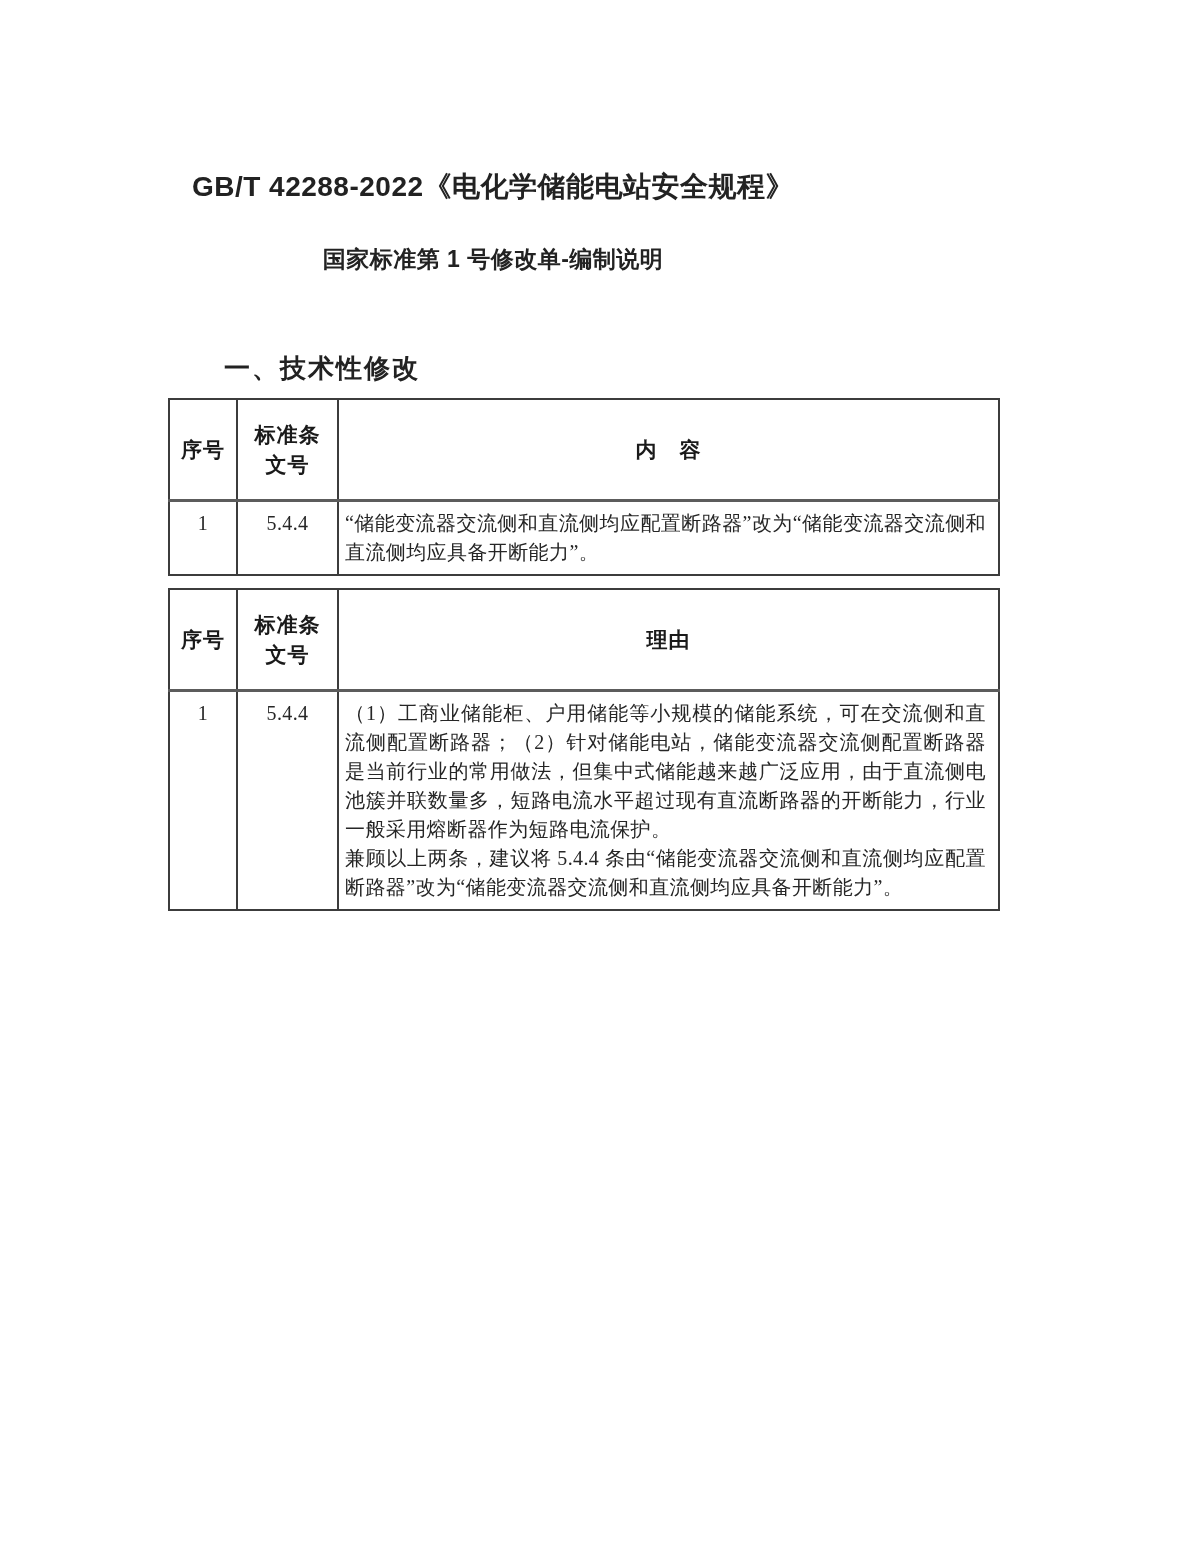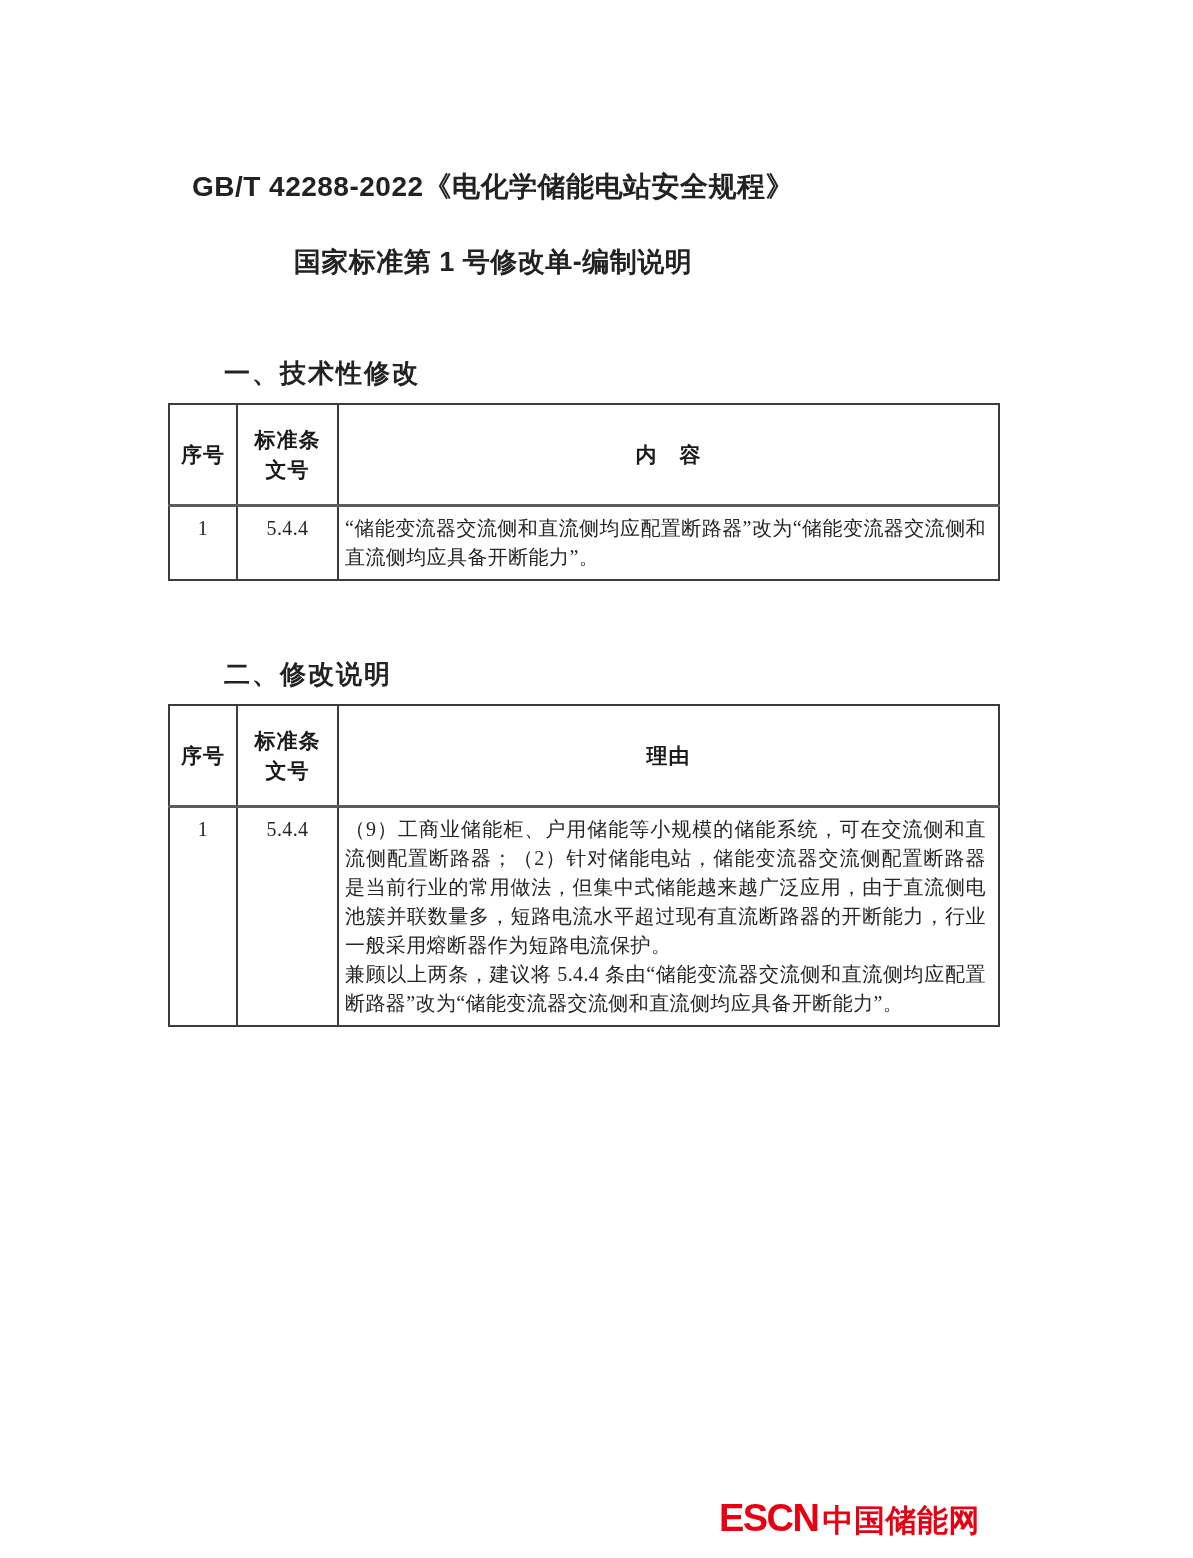--- a/index.html
+++ b/index.html
@@ -28,7 +28,7 @@
     text-align: center;
     font-family: "Liberation Sans", "DejaVu Sans", sans-serif;
     font-weight: 600;
-    font-size: 27px;
+    font-size: 23px;
     letter-spacing: 0.5px;
     color: #222;
   }

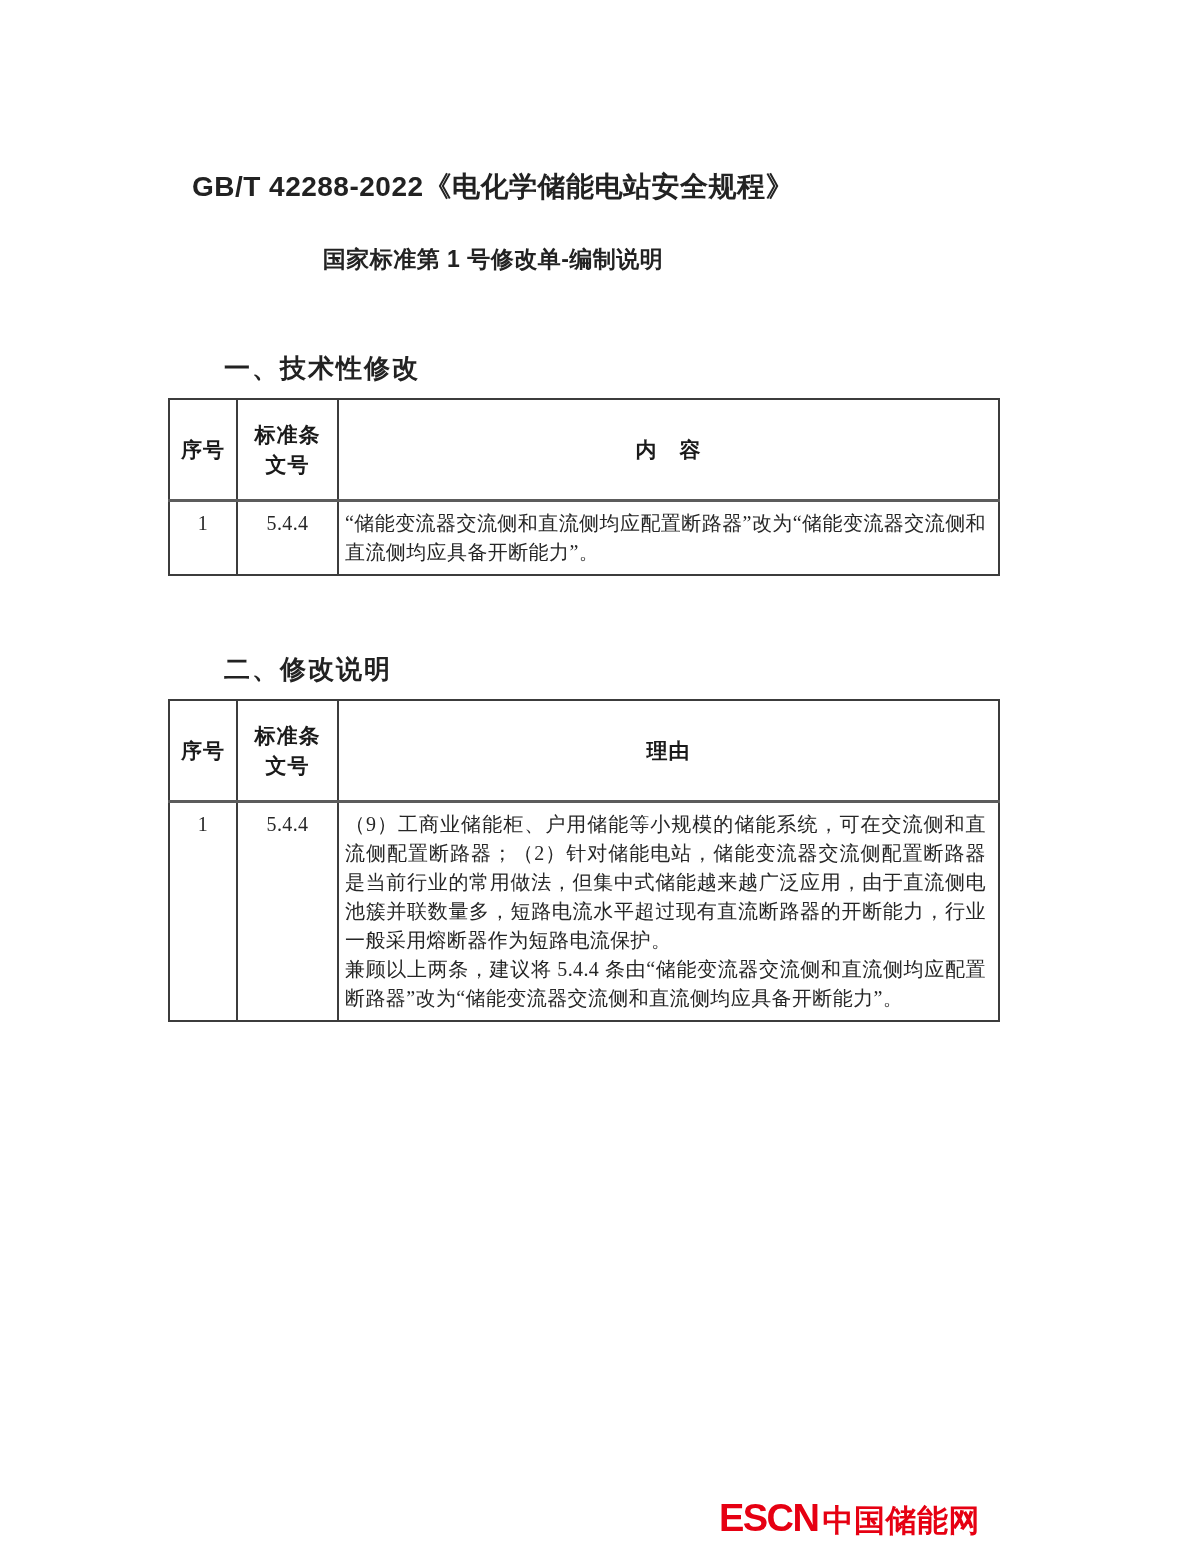--- a/index.html
+++ b/index.html
@@ -148,7 +148,6 @@
     </tbody>
   </table>
 
-  <div class="section-heading second">二、修改说明</div>
 
   <table class="doc-table">
     <colgroup>

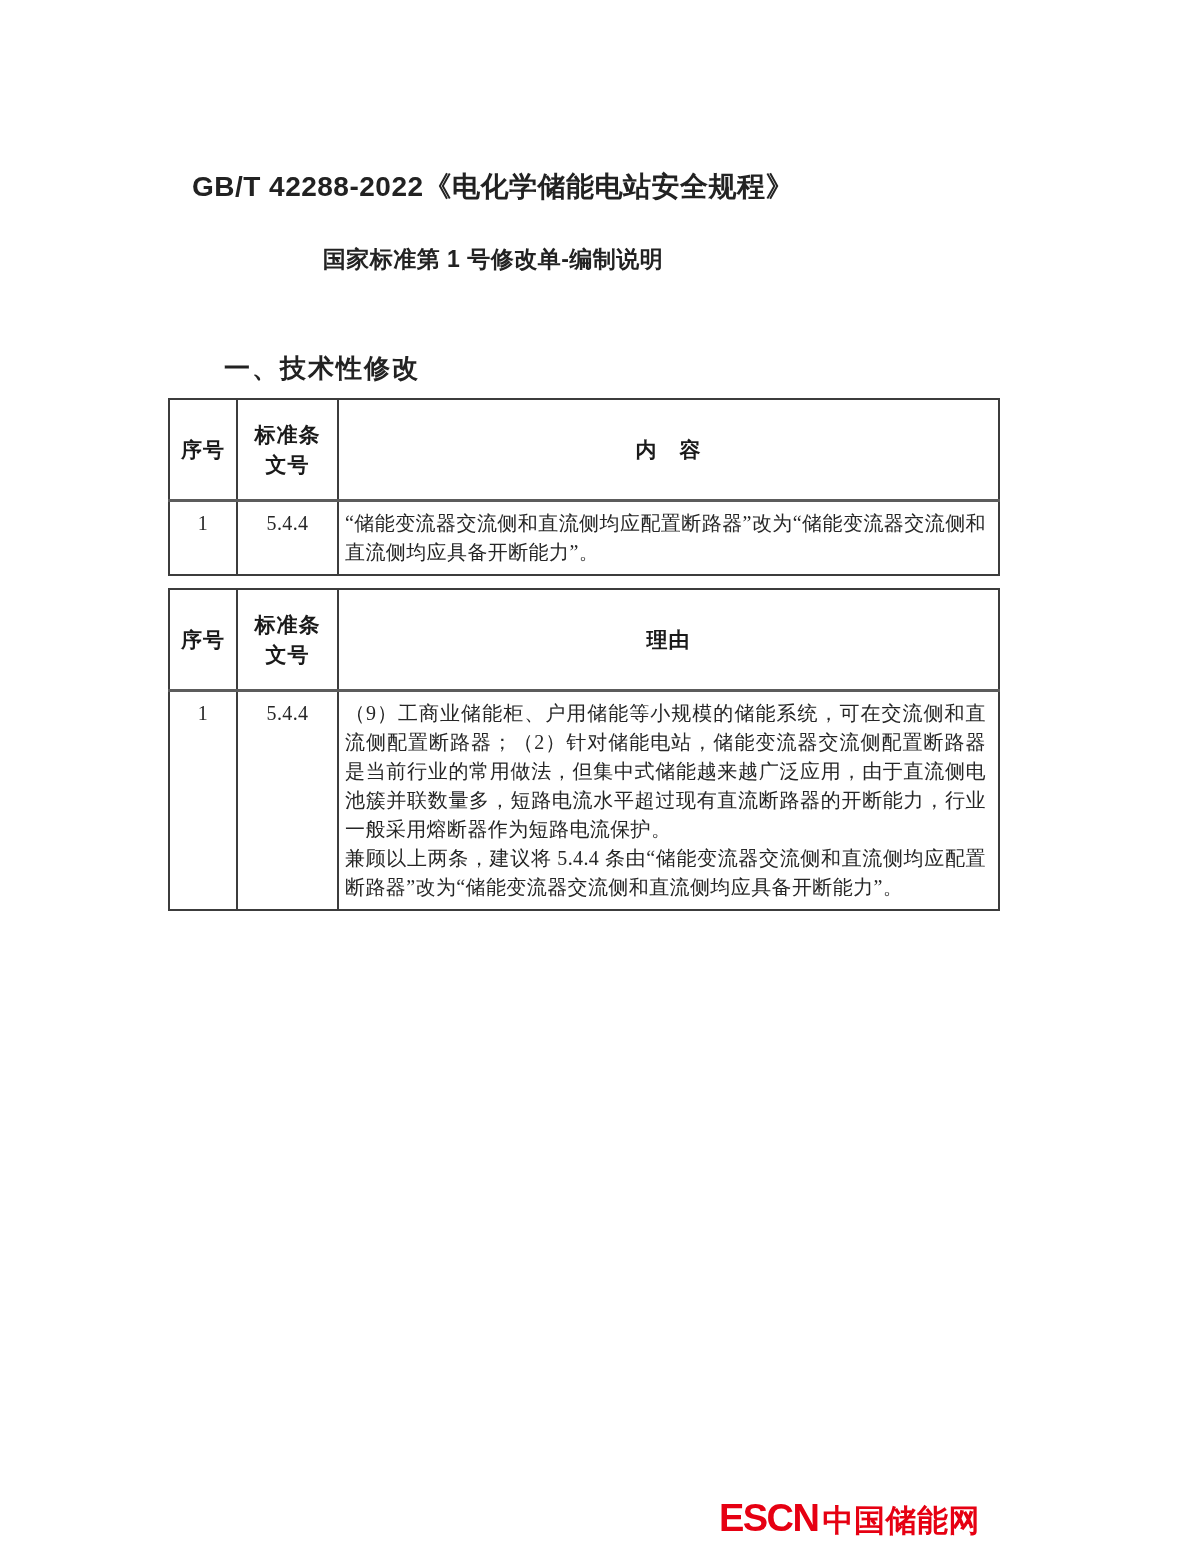--- a/index.html
+++ b/index.html
@@ -167,7 +167,7 @@
       <tr>
         <td class="cell-no">1</td>
         <td class="cell-clause">5.4.4</td>
-        <td class="cell-main prewrap">（9）工商业储能柜、户用储能等小规模的储能系统，可在交流侧和直流侧配置断路器；（2）针对储能电站，储能变流器交流侧配置断路器是当前行业的常用做法，但集中式储能越来越广泛应用，由于直流侧电池簇并联数量多，短路电流水平超过现有直流断路器的开断能力，行业一般采用熔断器作为短路电流保护。
+        <td class="cell-main prewrap">（1）工商业储能柜、户用储能等小规模的储能系统，可在交流侧和直流侧配置断路器；（2）针对储能电站，储能变流器交流侧配置断路器是当前行业的常用做法，但集中式储能越来越广泛应用，由于直流侧电池簇并联数量多，短路电流水平超过现有直流断路器的开断能力，行业一般采用熔断器作为短路电流保护。
 兼顾以上两条，建议将 5.4.4 条由“储能变流器交流侧和直流侧均应配置断路器”改为“储能变流器交流侧和直流侧均应具备开断能力”。</td>
       </tr>
     </tbody>

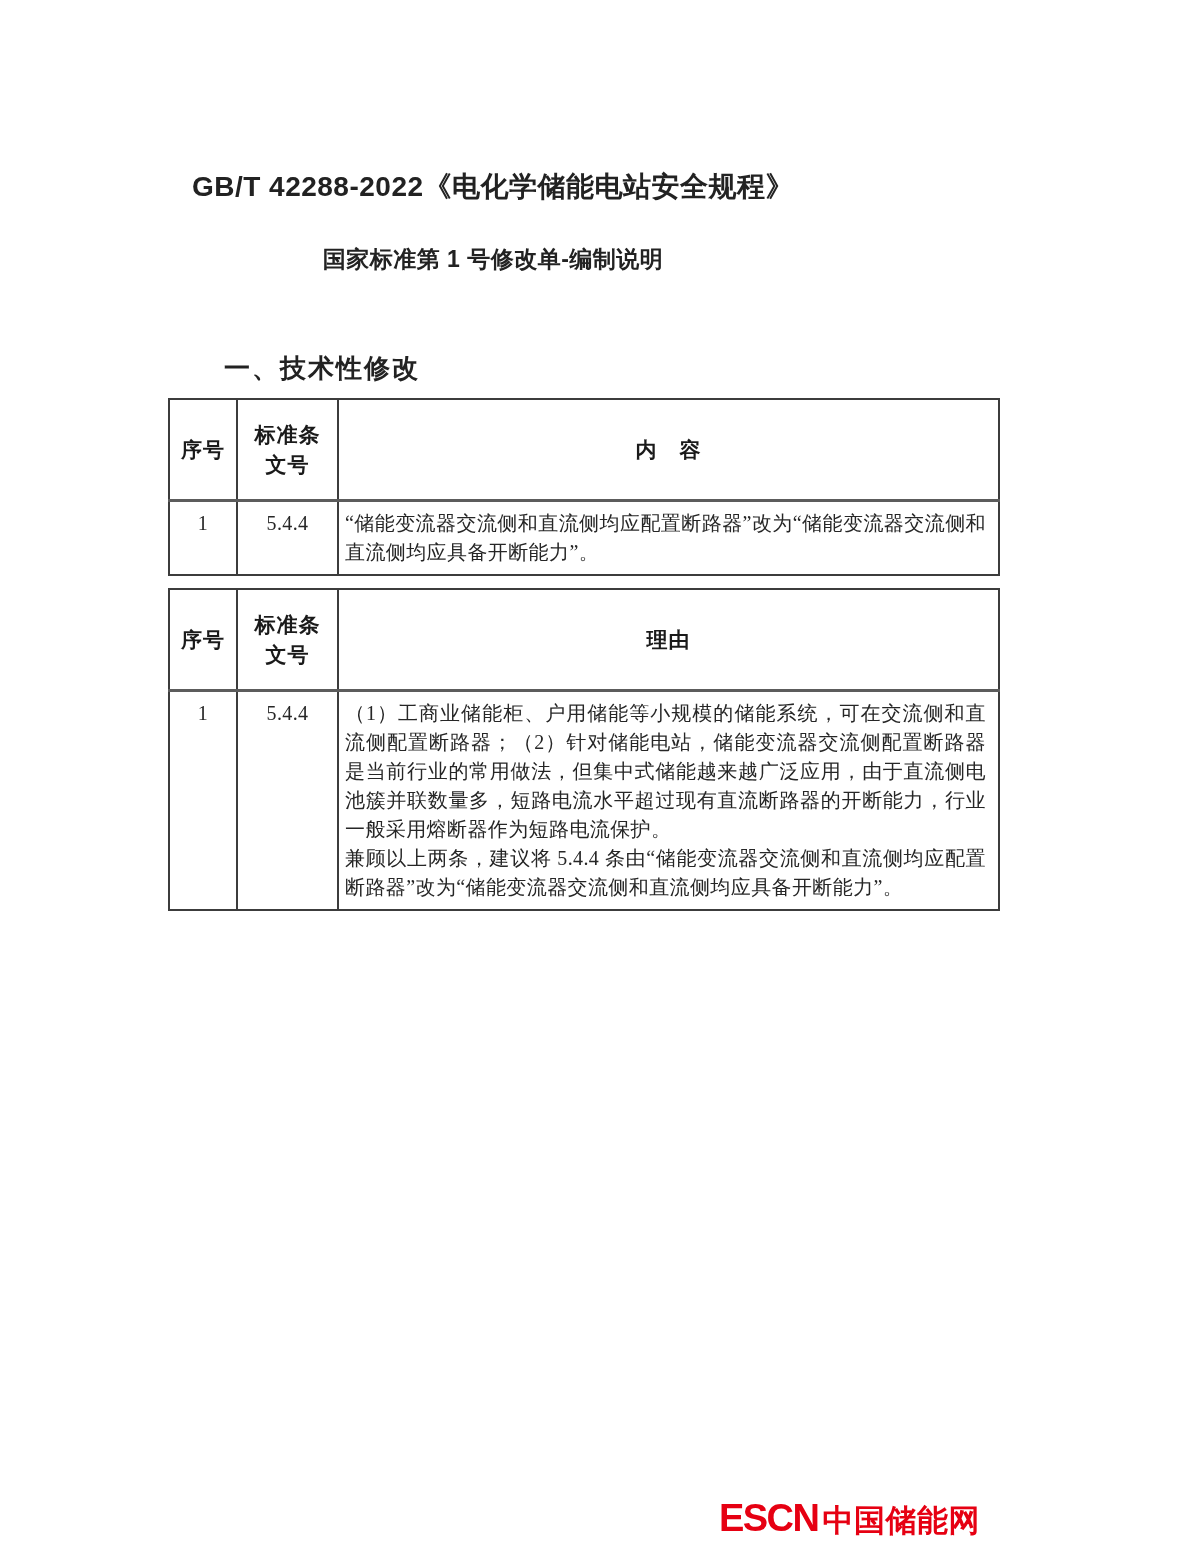--- a/index.html
+++ b/index.html
@@ -173,10 +173,6 @@
     </tbody>
   </table>
 
-  <div class="escn-logo">
-    <span class="logo-en">ESCN</span>
-    <span class="logo-cn">中国储能网</span>
-  </div>
 
 </div>
 

